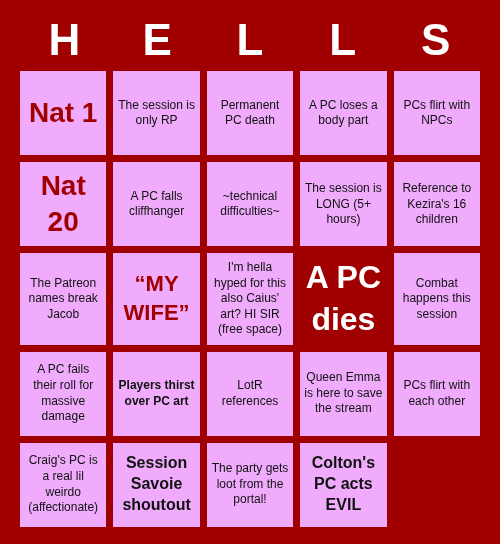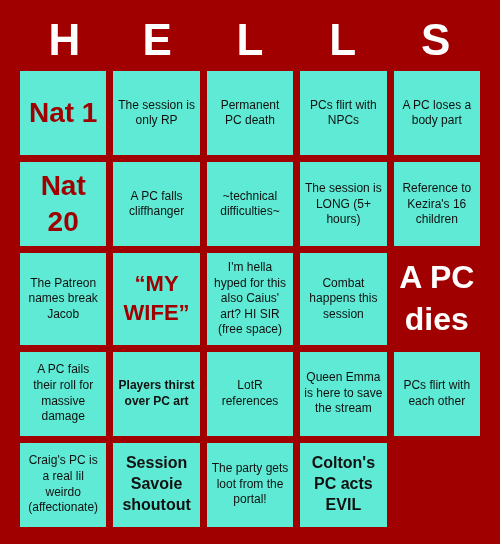--- a/index.html
+++ b/index.html
@@ -36,7 +36,7 @@
       background: #a00000;
     }
     .bingo-cell {
-      background: #5eead4;
+      background: #f0abfc;
       border: 2px solid #a00000;
       min-height: 88px;
       display: flex;

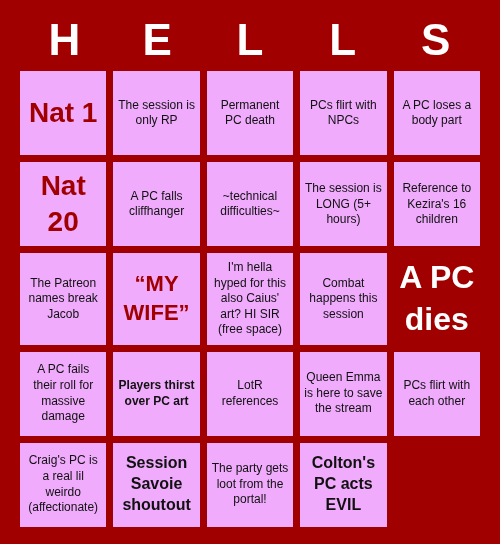--- a/index.html
+++ b/index.html
@@ -75,8 +75,8 @@
   <div class="bingo-cell large-text">Nat 1</div>
       <div class="bingo-cell">The session is only RP</div>
       <div class="bingo-cell">Permanent PC death</div>
+      <div class="bingo-cell">A PC loses a body part</div>
       <div class="bingo-cell">PCs flirt with NPCs</div>
-      <div class="bingo-cell">A PC loses a body part</div>
       <div class="bingo-cell large-text">Nat 20</div>
       <div class="bingo-cell">A PC falls cliffhanger</div>
       <div class="bingo-cell">~technical difficulties~</div>

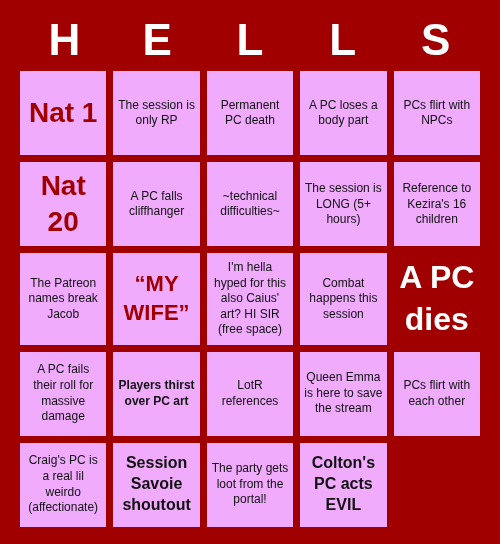--- a/index.html
+++ b/index.html
@@ -85,8 +85,8 @@
       <div class="bingo-cell">The Patreon names break Jacob</div>
       <div class="bingo-cell" style="font-size: 22px; font-weight: bold; color: rgb(160, 0, 0);">“MY WIFE”</div>
       <div class="bingo-cell">I'm hella hyped for this also Caius' art? HI SIR (free space)</div>
+      <div class="bingo-cell big-red">A PC dies</div>
       <div class="bingo-cell">Combat happens this session</div>
-      <div class="bingo-cell big-red">A PC dies</div>
       <div class="bingo-cell">A PC fails their roll for massive damage</div>
       <div class="bingo-cell" style="font-size: 12px; font-weight: bold;">Players thirst over PC art</div>
       <div class="bingo-cell">LotR references</div>

